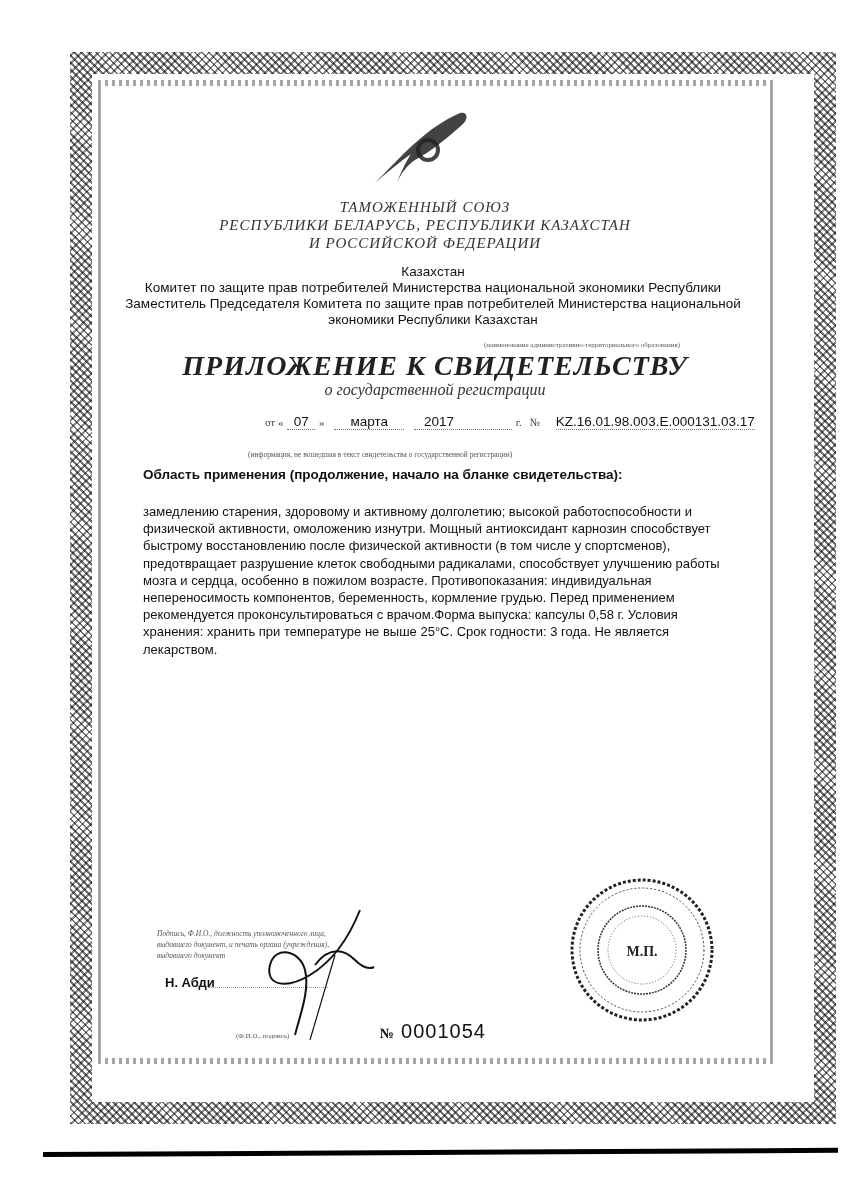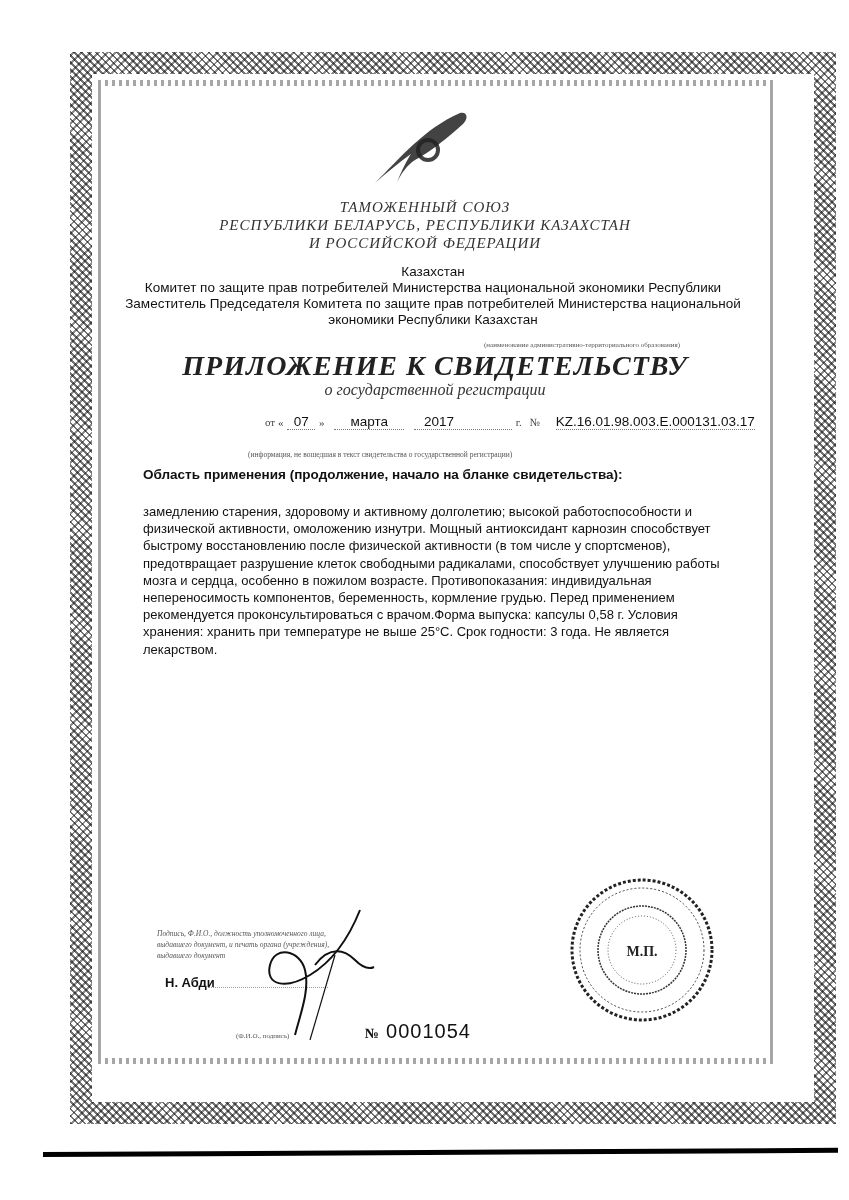--- a/index.html
+++ b/index.html
@@ -56,7 +56,7 @@
 
   .seal { position:absolute; left:568px; top:876px; width:148px; height:148px; }
 
-  .serial { position:absolute; left:365px; top:1020px; font-size:20px; letter-spacing:1px; white-space:nowrap;text-align:center; }
+  .serial { position:absolute; left:380px; top:1020px; font-size:20px; letter-spacing:1px; white-space:nowrap;text-align:center; }
   .serial .no { font-family:"Liberation Serif", serif; font-size:14px; font-weight:bold; margin-right:6px; }
 
   .bottom-rule { position:absolute; left:43px; top:1152px; width:795px; height:5px; background:#000; transform:rotate(-0.3deg); transform-origin:left center; }

